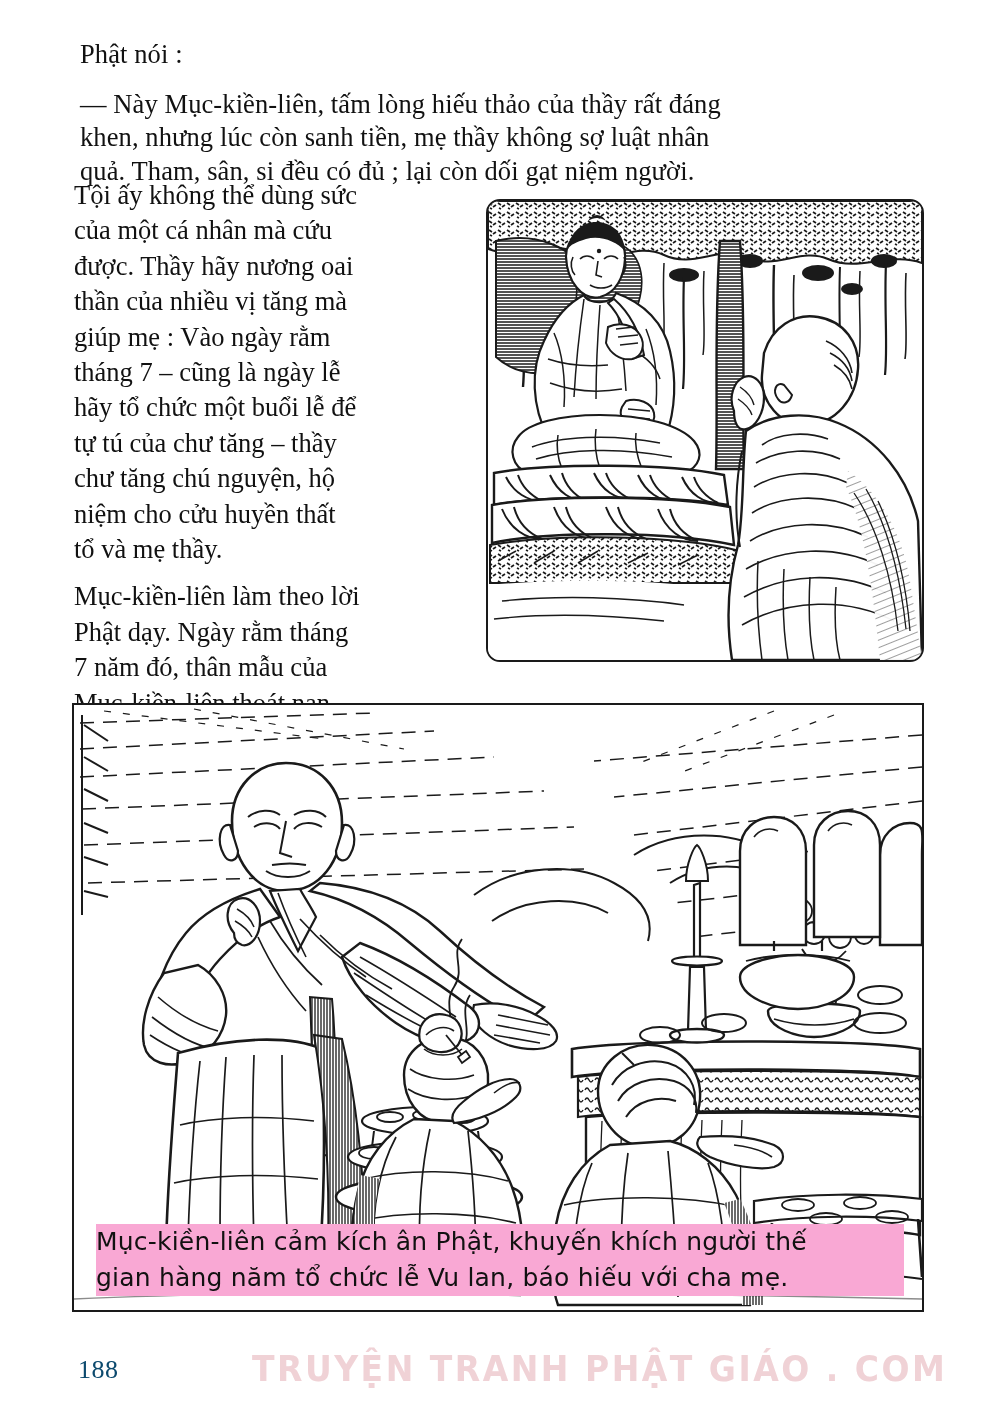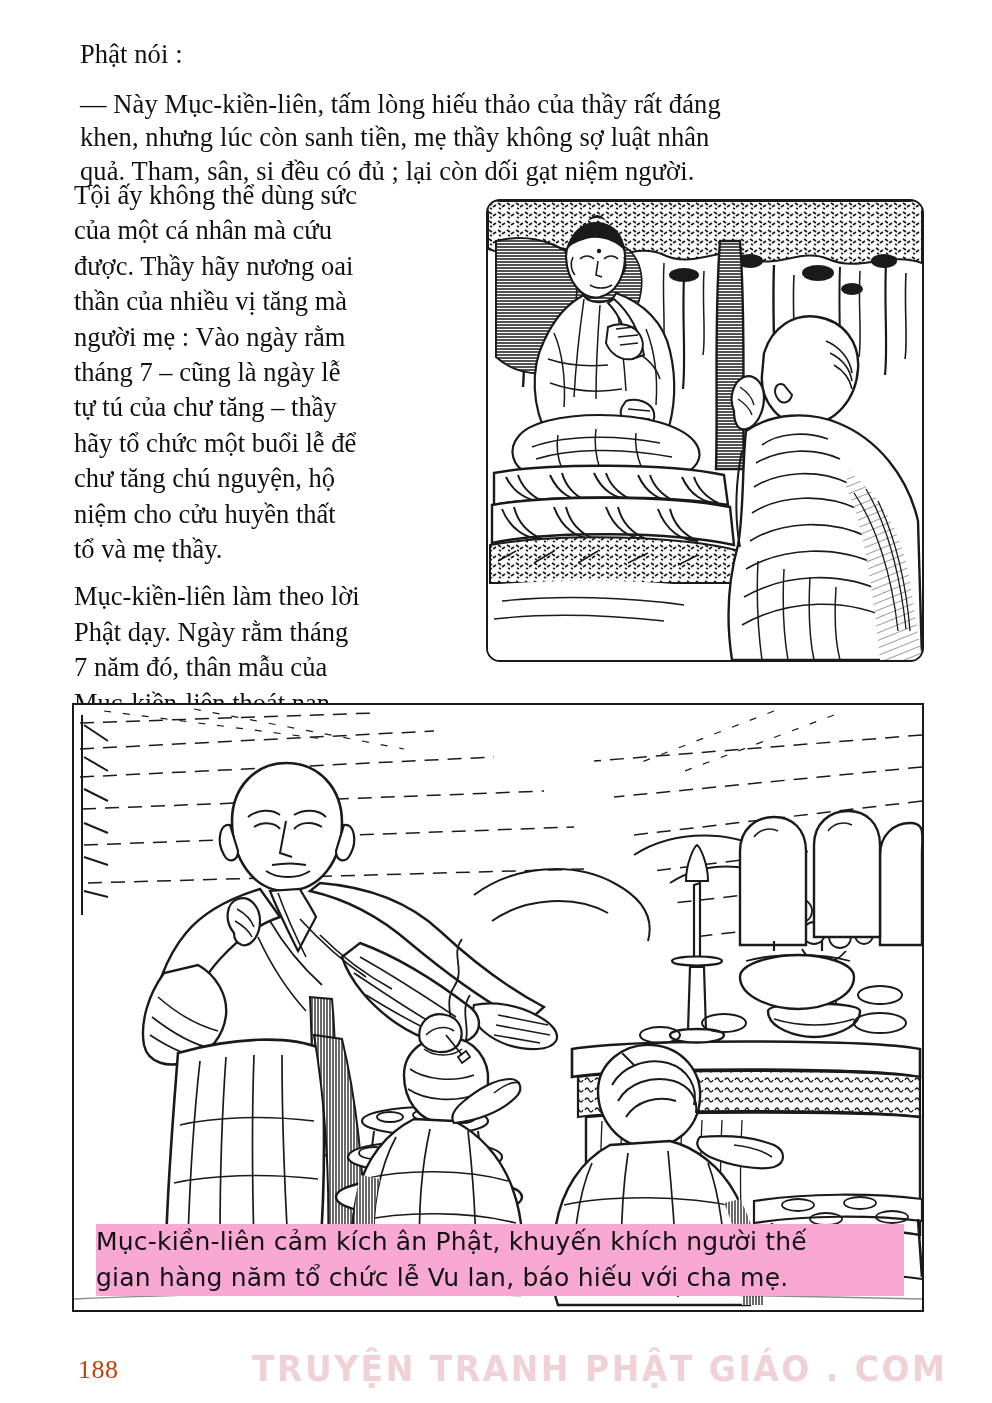--- a/index.html
+++ b/index.html
@@ -149,7 +149,7 @@
       <span class="it">thần của nhiều vị tăng</span><span> mà</span>
     </div>
     <div class="col-line">
-      <span>người mẹ : </span><span class="it">Vào ngày rằm</span>
+      <span>giúp mẹ : </span><span class="it">Vào ngày rằm</span>
     </div>
     <div class="col-line">
       <span class="it">tháng 7 – cũng là ngày lễ</span>

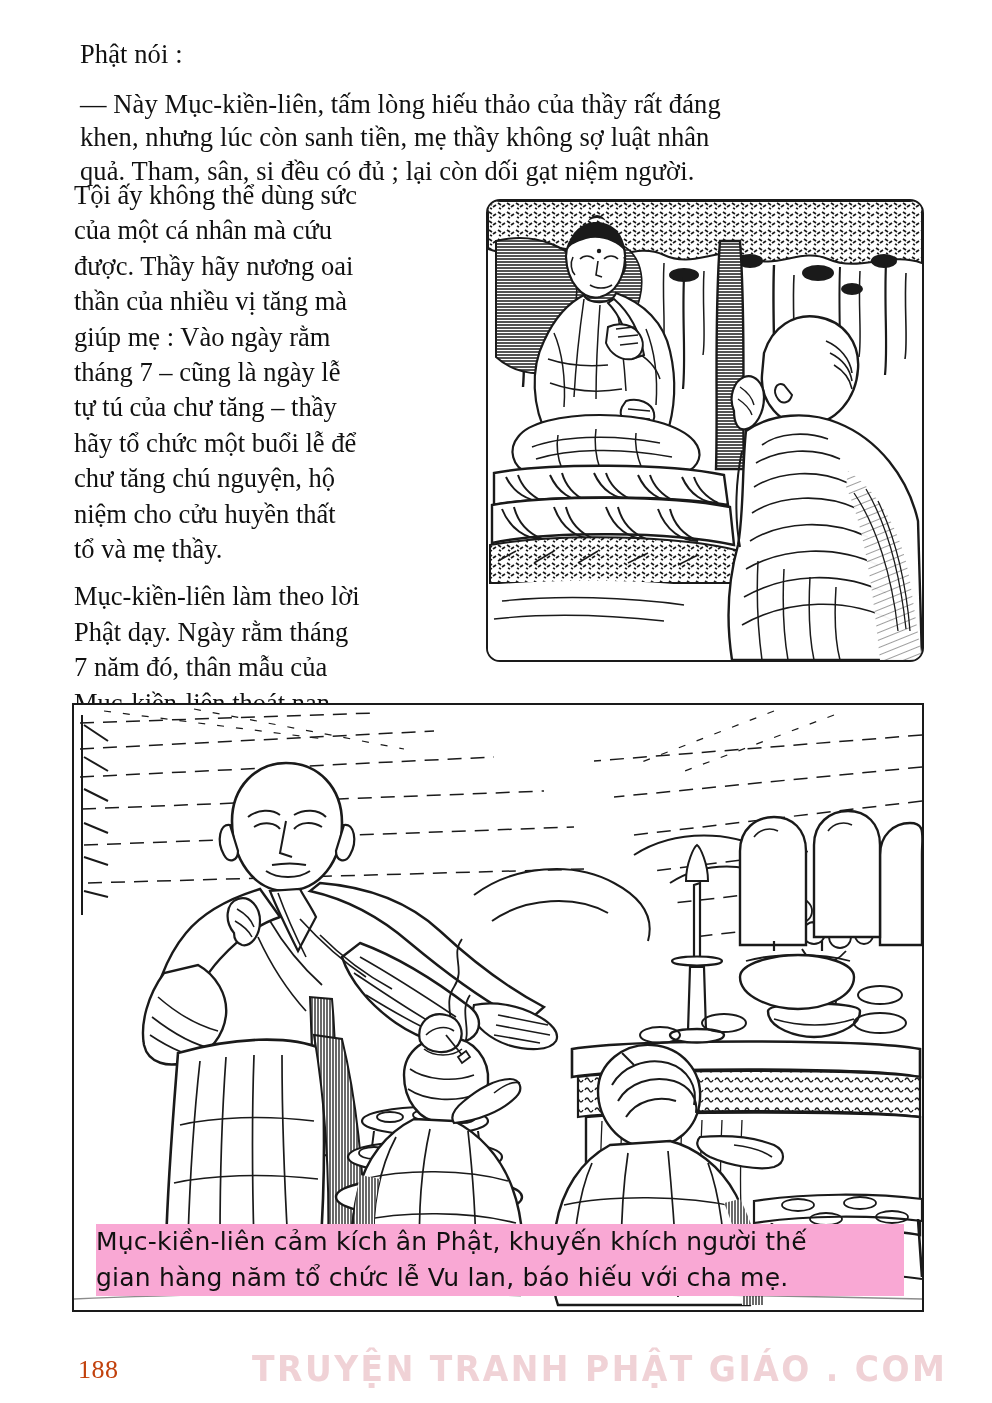--- a/index.html
+++ b/index.html
@@ -155,10 +155,10 @@
       <span class="it">tháng 7 – cũng là ngày lễ</span>
     </div>
     <div class="col-line">
+      <span class="it">hãy tổ chức một buổi lễ để</span>
+    </div>
+    <div class="col-line">
       <span class="it">tự tú của chư tăng – thầy</span>
-    </div>
-    <div class="col-line">
-      <span class="it">hãy tổ chức một buổi lễ để</span>
     </div>
     <div class="col-line">
       <span class="it">chư tăng chú nguyện, hộ</span>

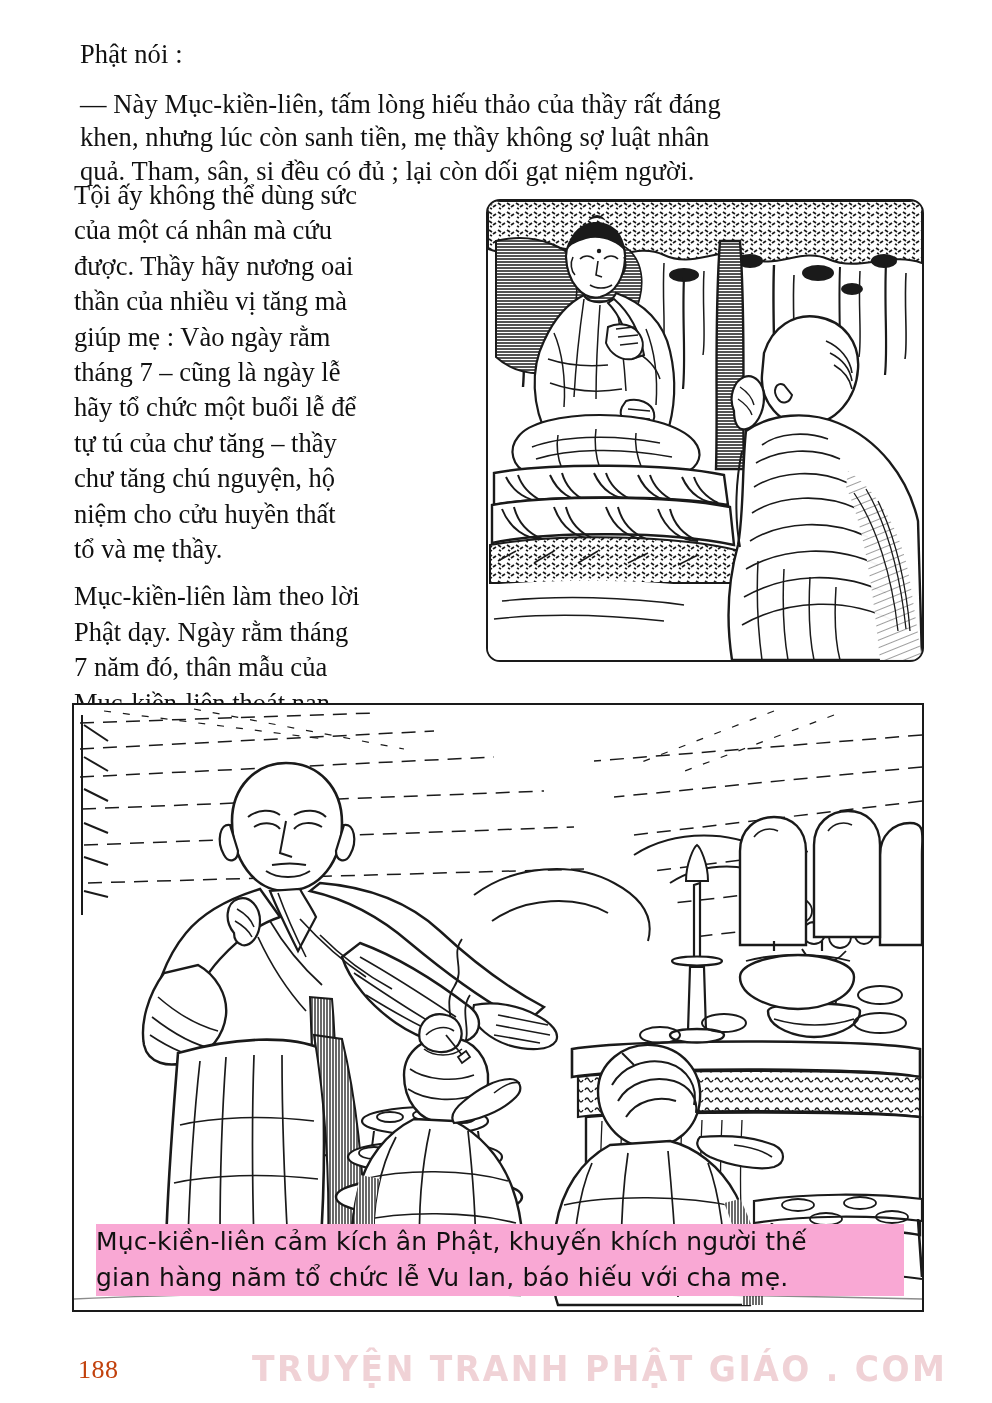--- a/index.html
+++ b/index.html
@@ -106,7 +106,7 @@
     top: 1355px;
     font-size: 26px;
     letter-spacing: 0.5px;
-    color: #c2410c;
+    color: #0c4a6e;
   }
   .watermark {
     position: absolute;

